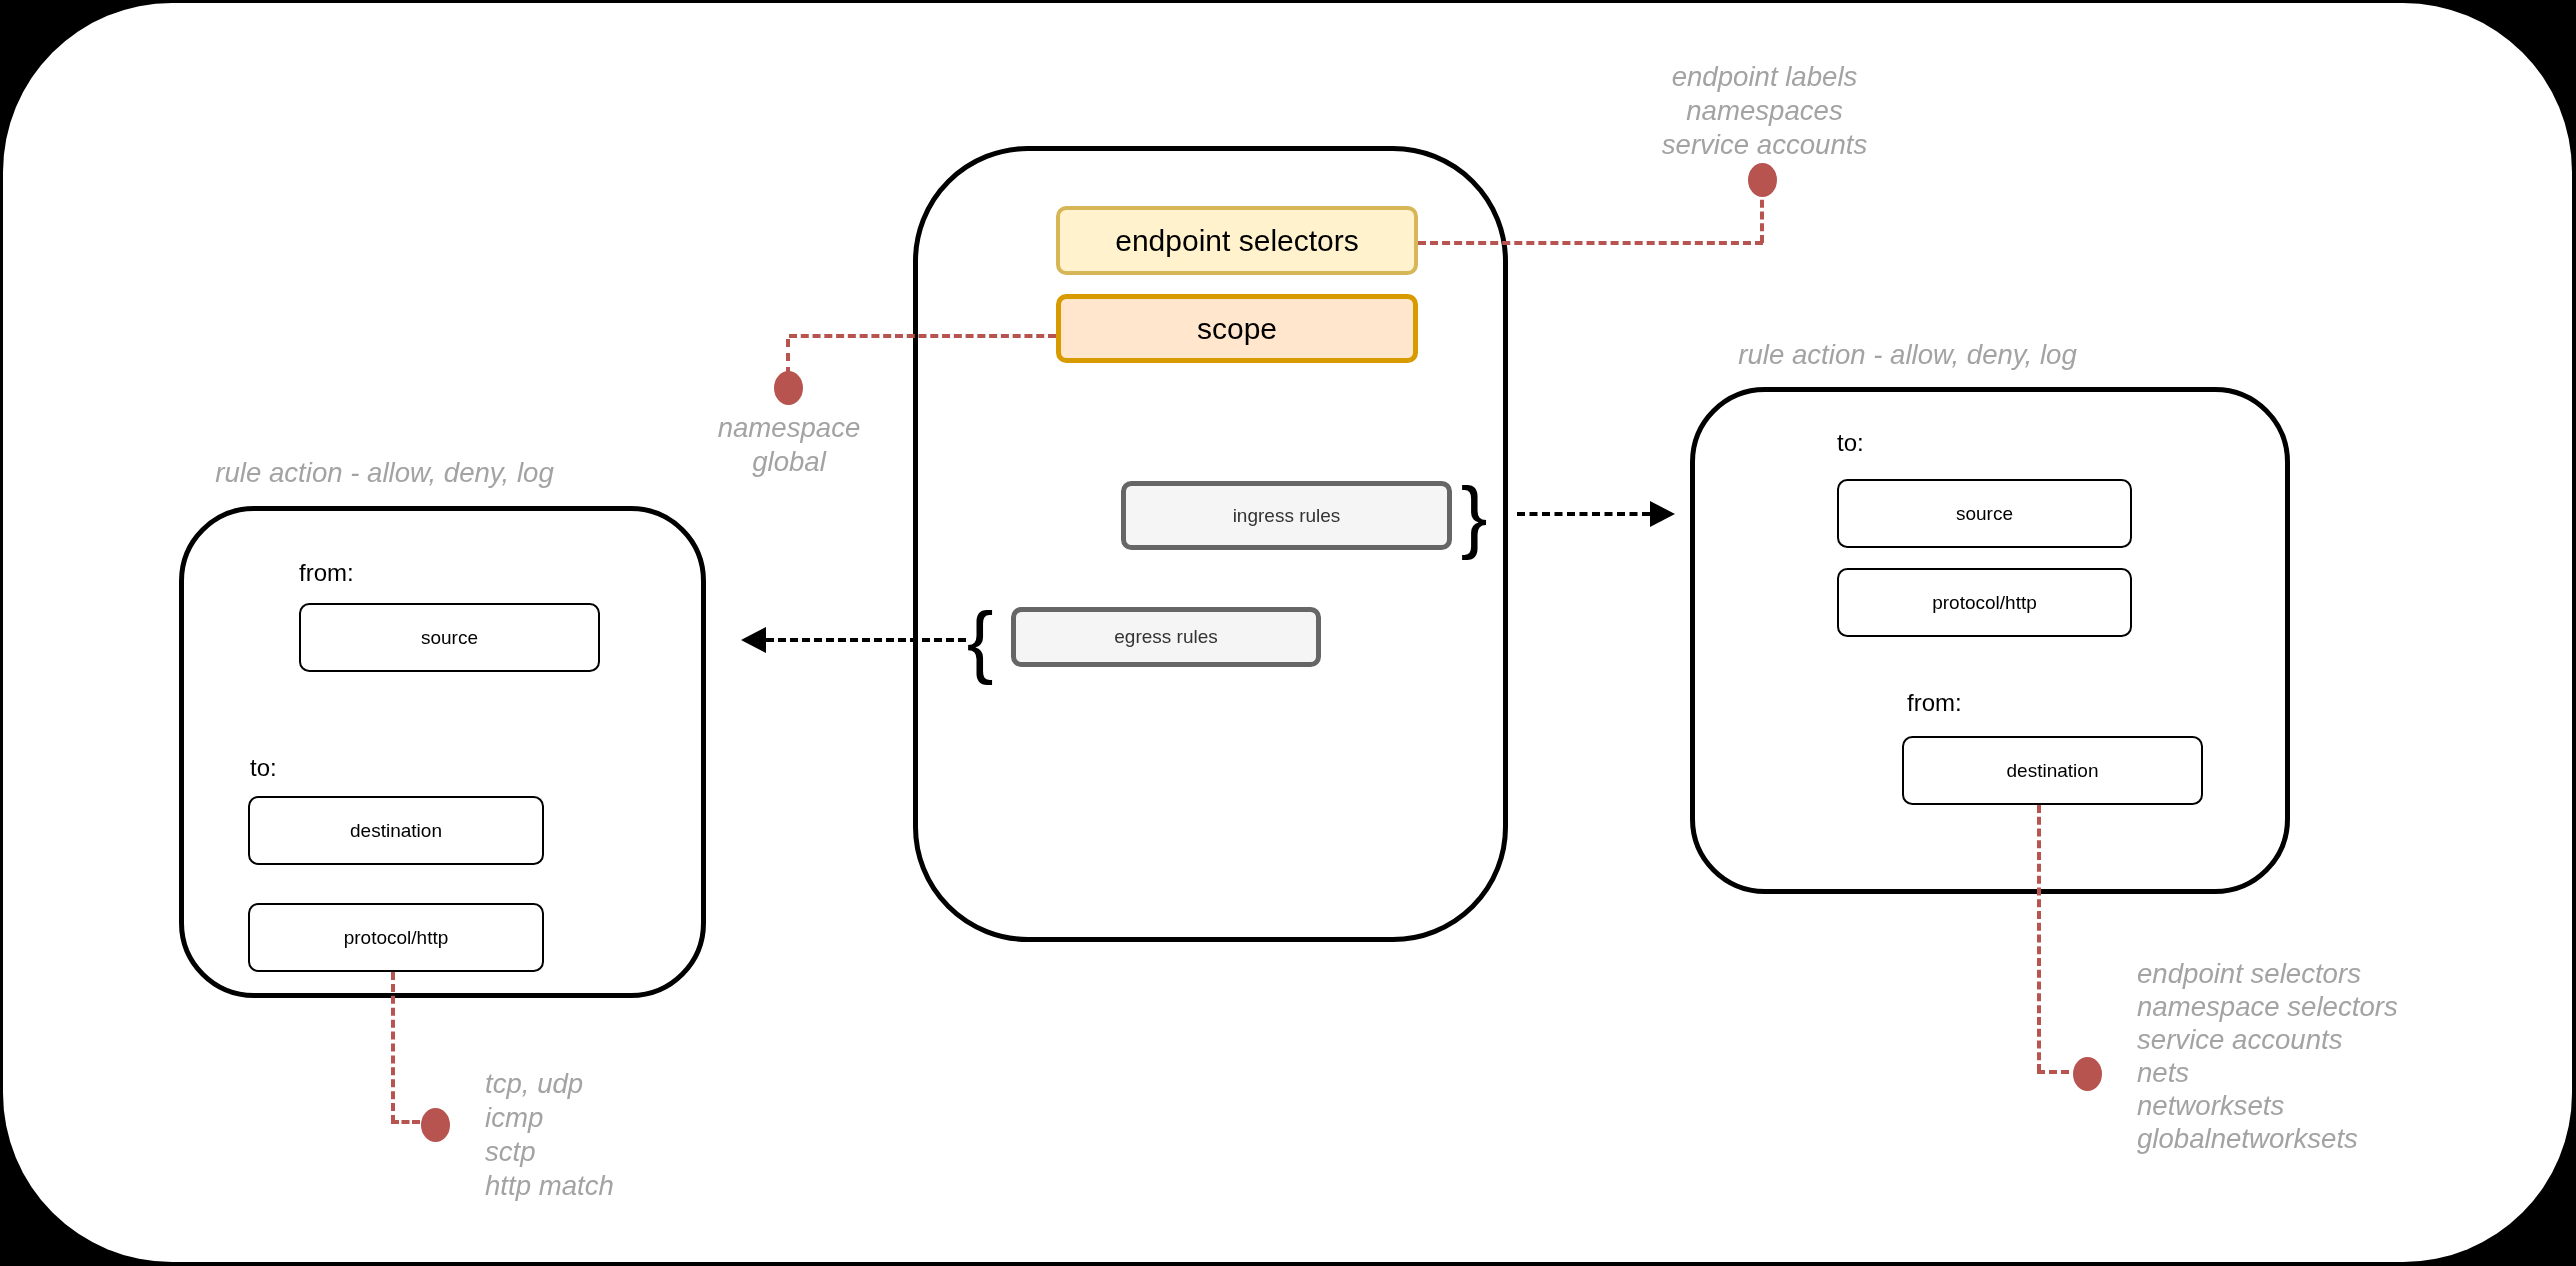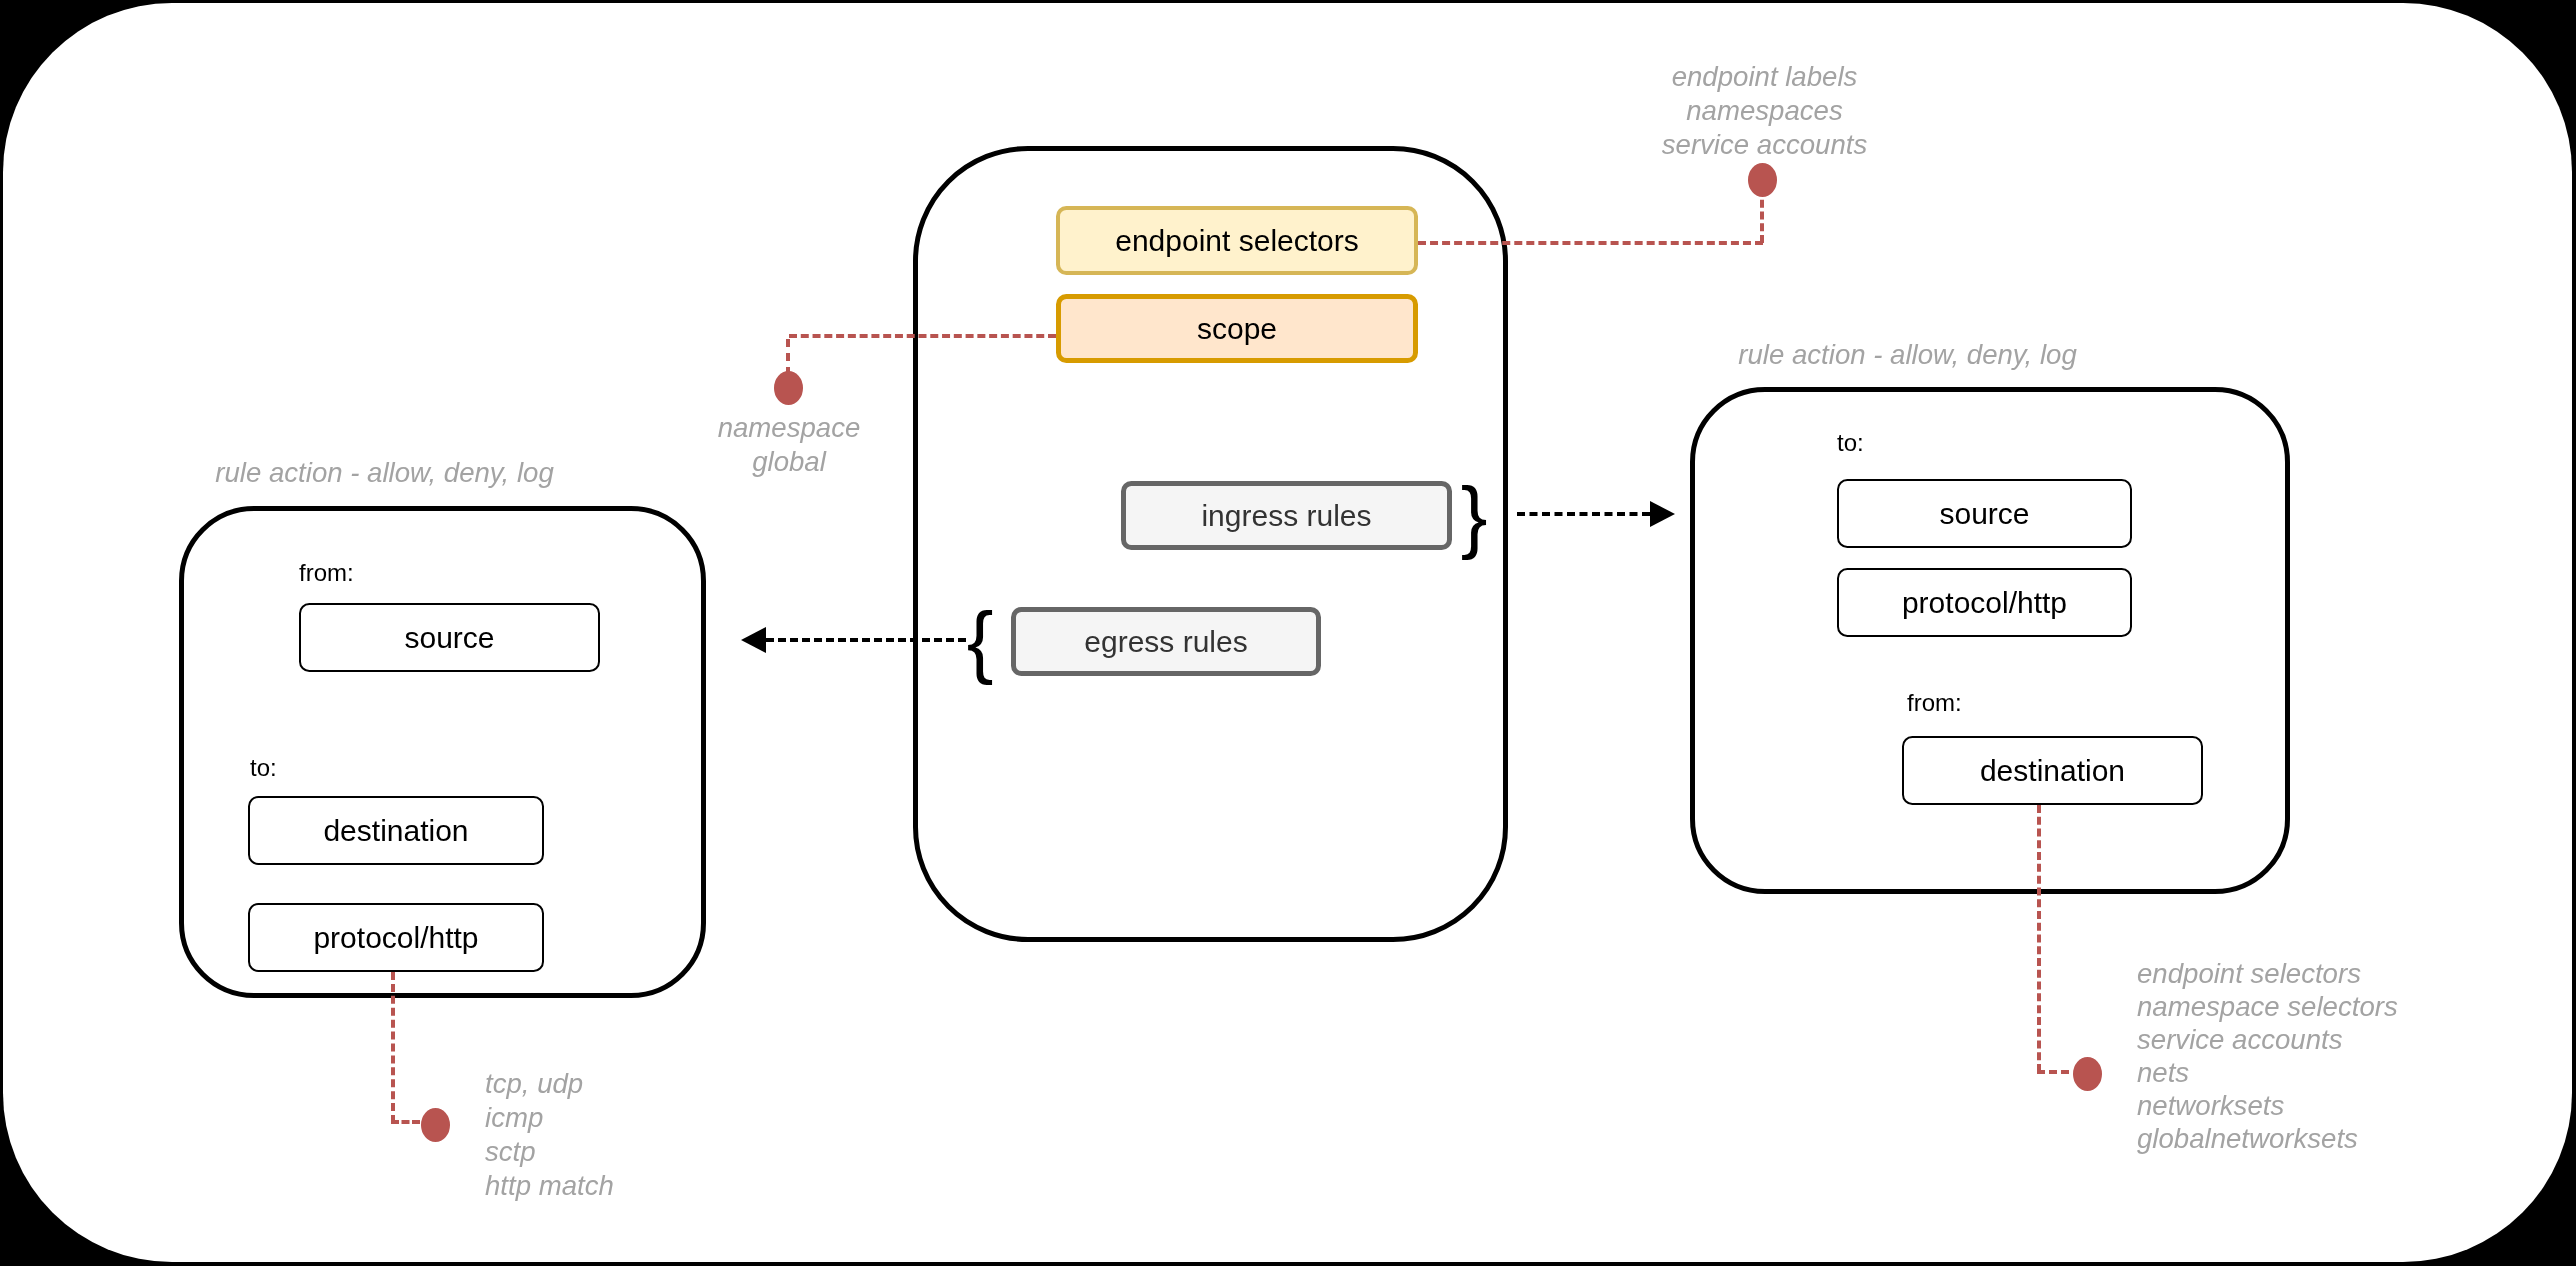--- a/index.html
+++ b/index.html
@@ -23,7 +23,7 @@
   .pill{
     position:absolute;box-sizing:border-box;
     display:flex;align-items:center;justify-content:center;
-    border-radius:10.3px;font-size:30px;color:#000;
+    border-radius:10.3px;font-size:19px;color:#000;
     background:#fff;border:2.9px solid #000;
     white-space:nowrap;
   }

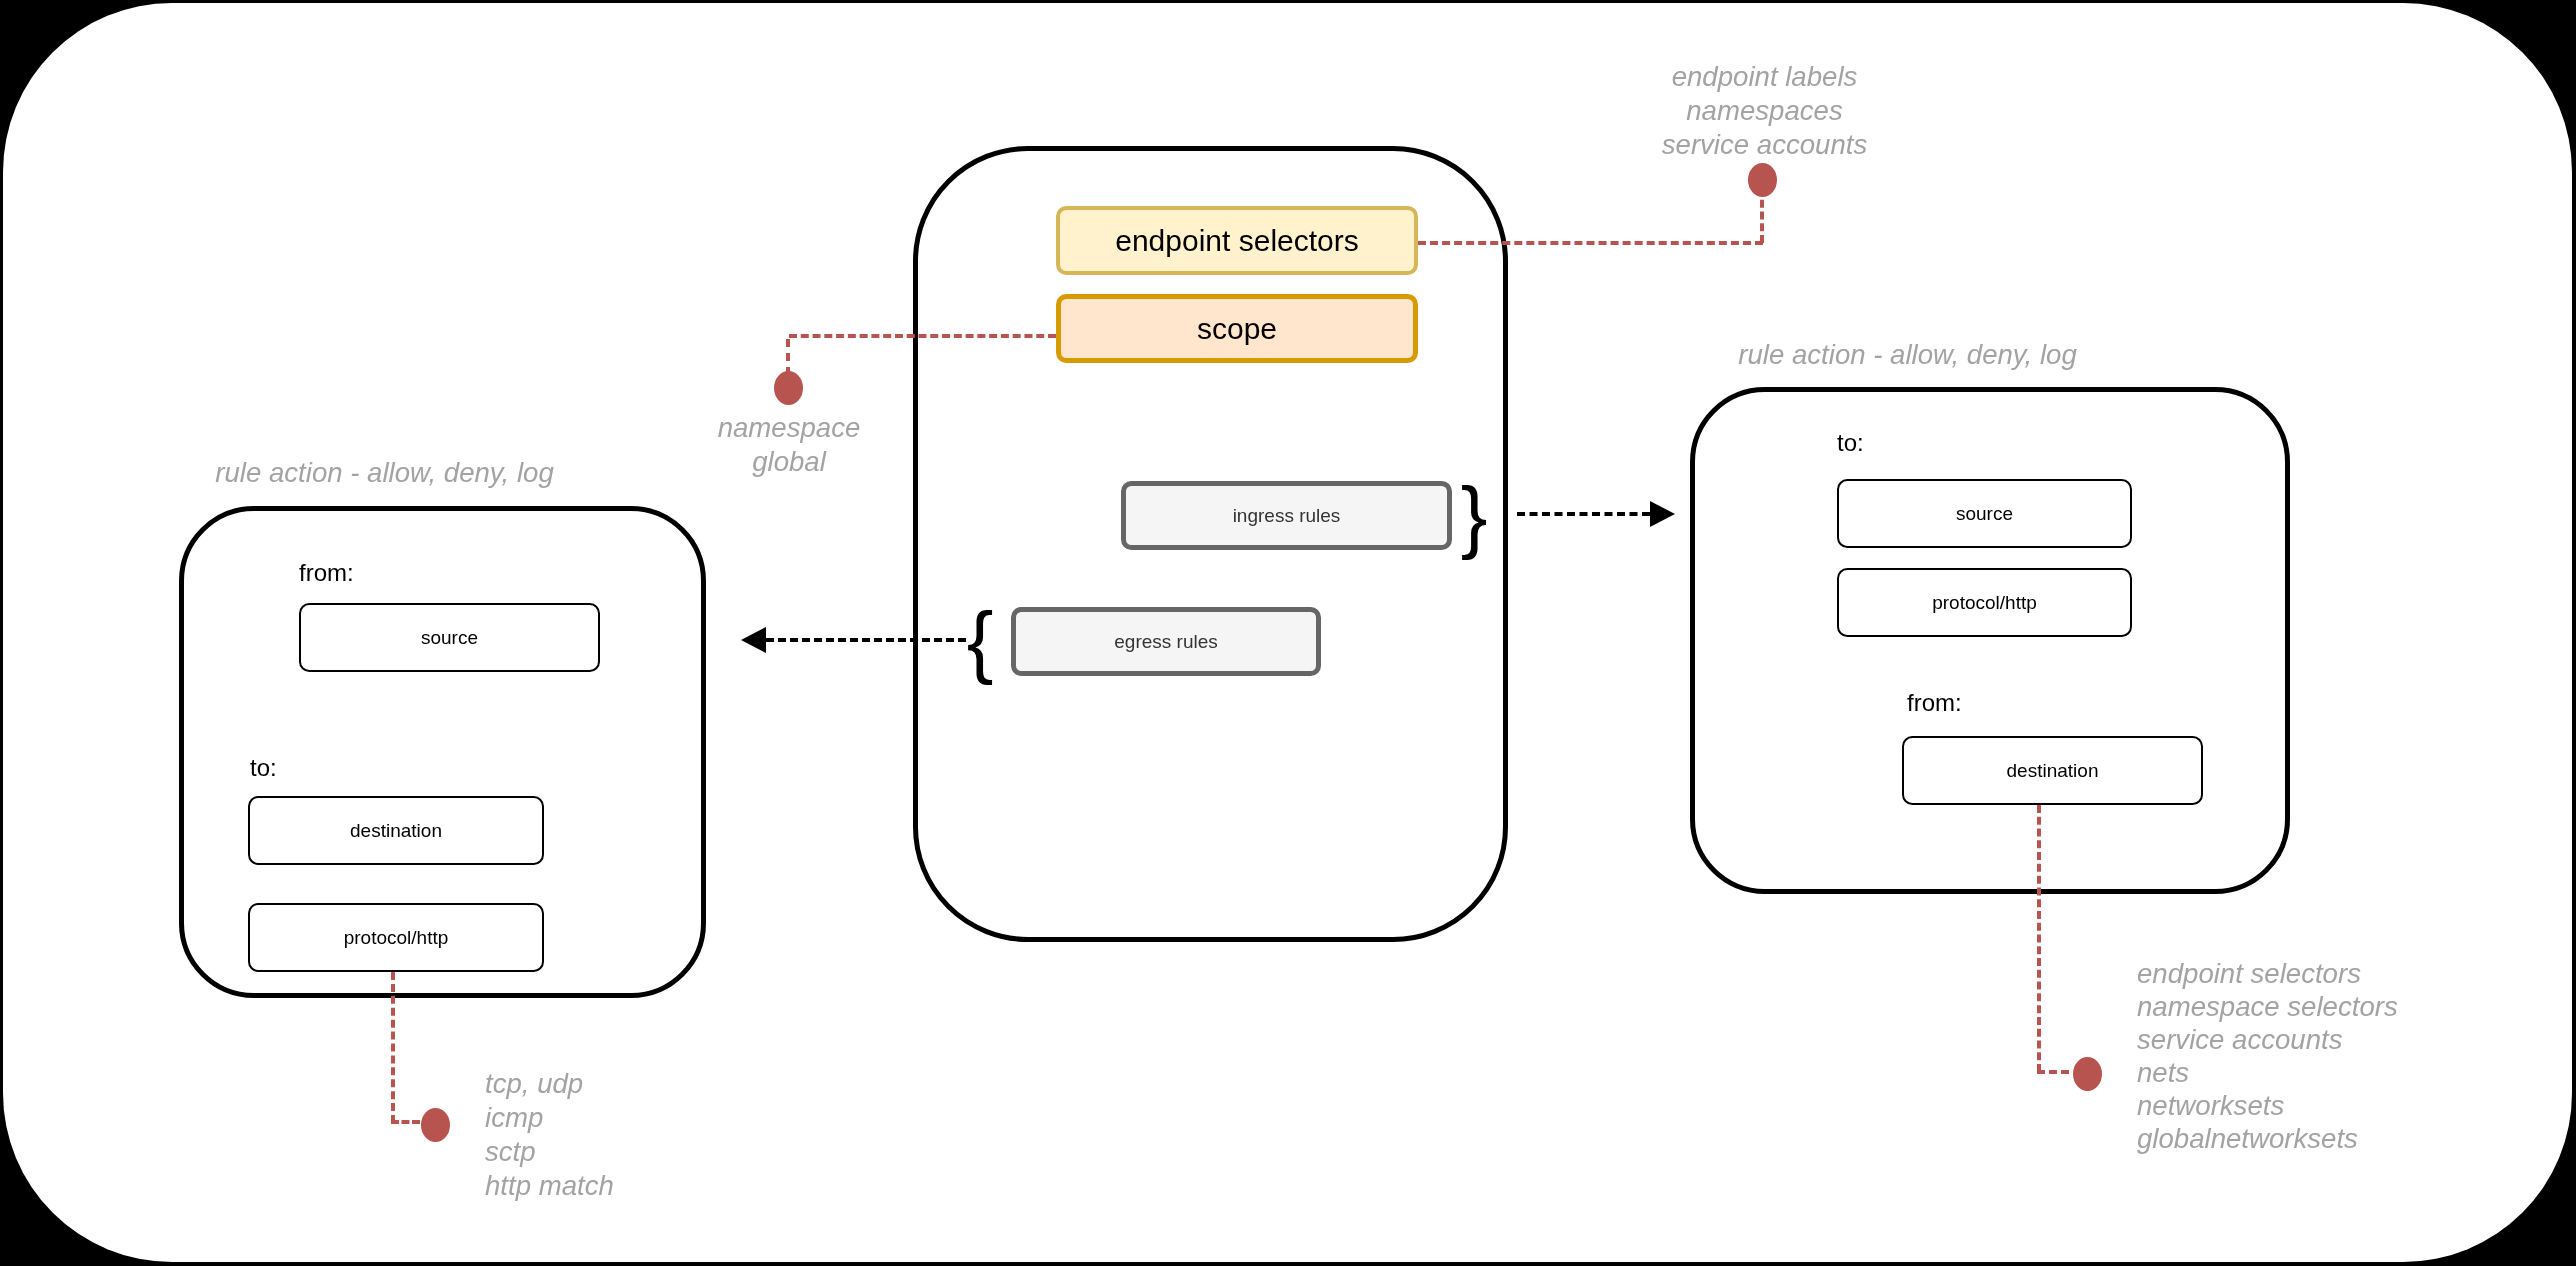--- a/index.html
+++ b/index.html
@@ -79,7 +79,7 @@
     <span>ingress rules</span>
   </div>
 
-  <div class="pill gray" style="left:1011px;top:607px;width:310px;height:69px;">
+  <div class="pill gray" style="left:1011px;top:607px;width:310px;height:60px;">
     <span>egress rules</span>
   </div>
 

